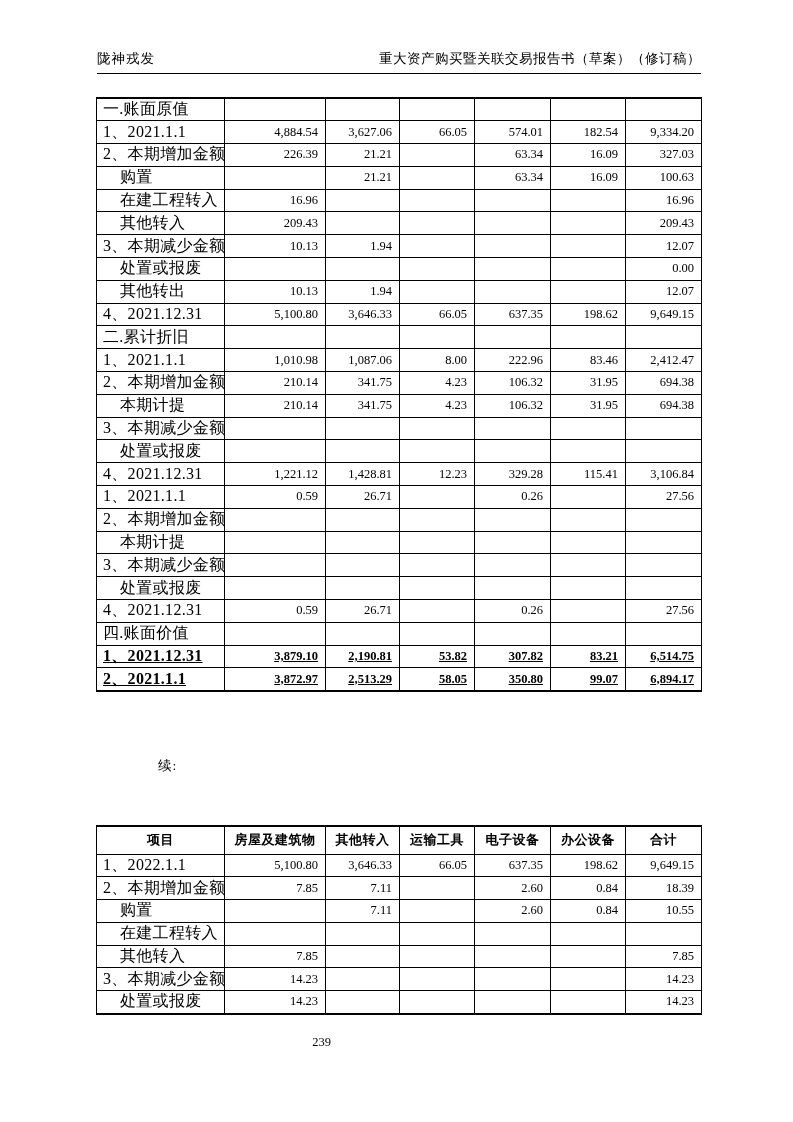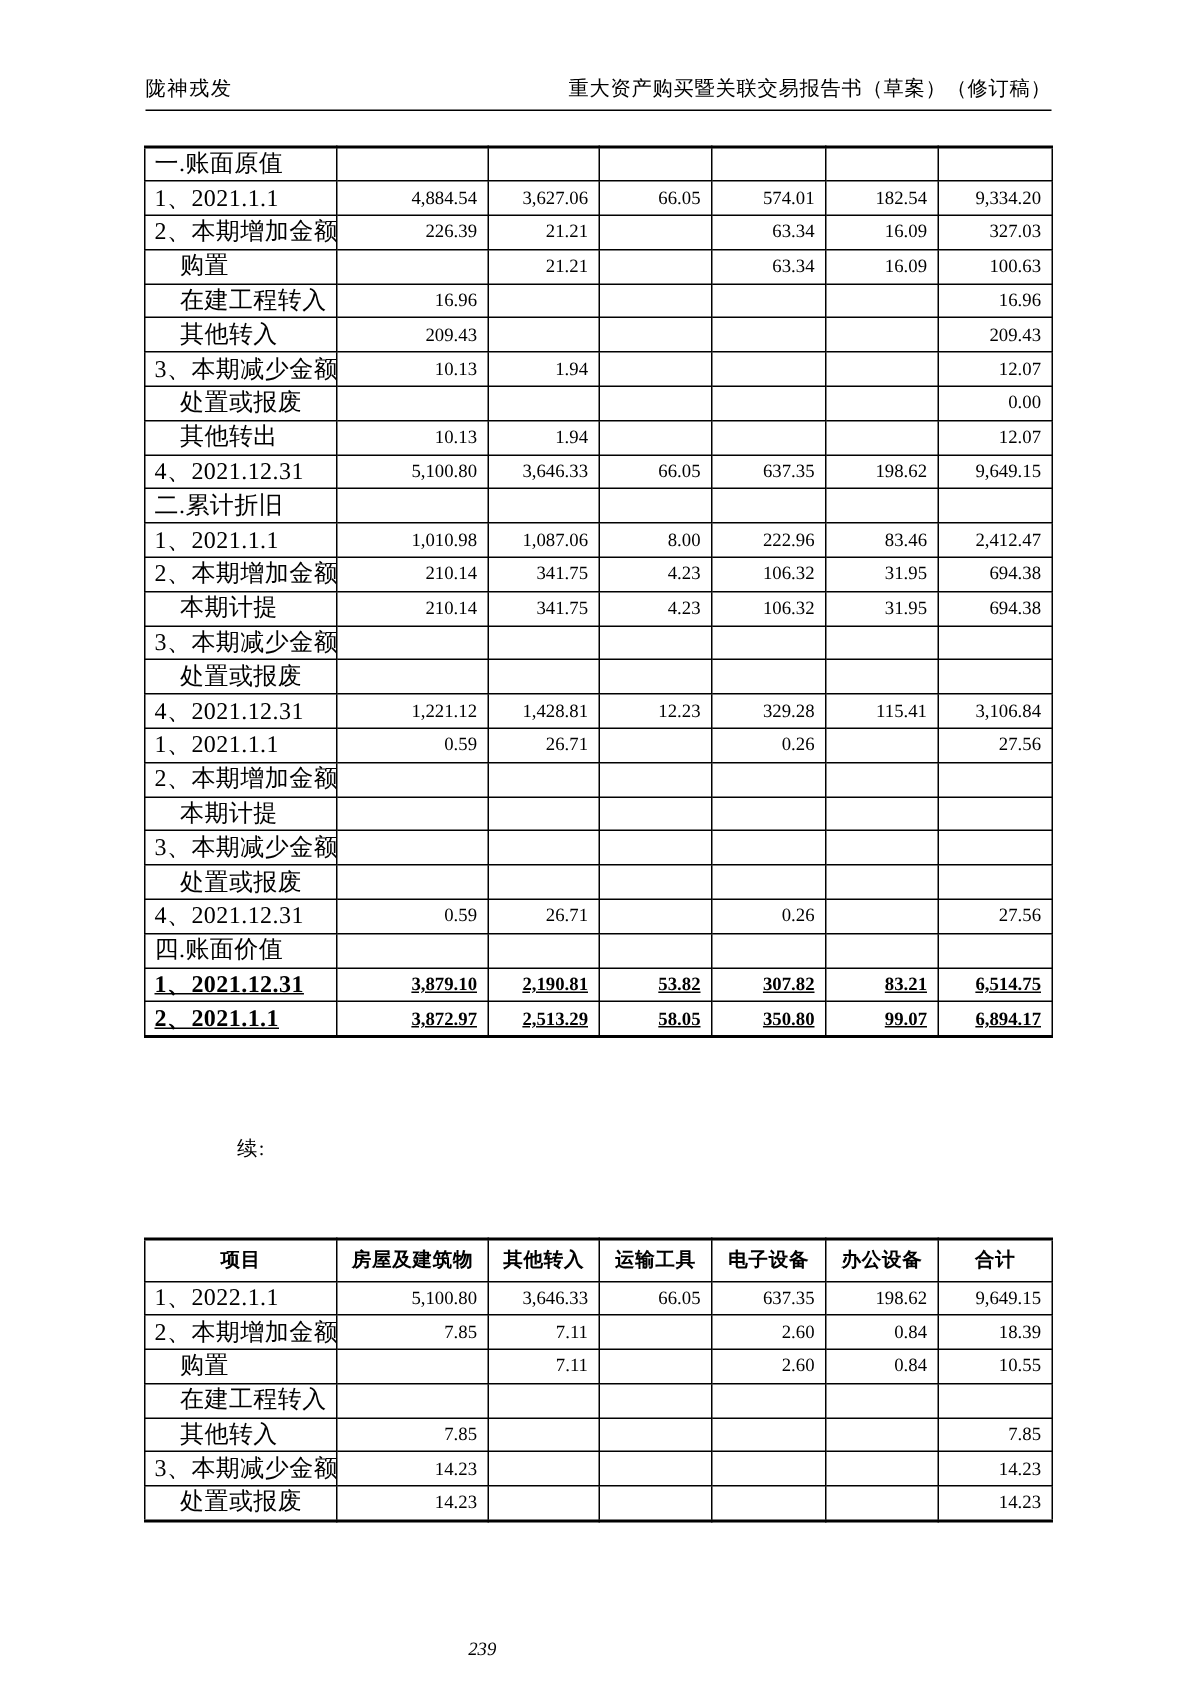--- a/index.html
+++ b/index.html
@@ -46,8 +46,8 @@
     font-size:13.5px; letter-spacing:1px;
   }
   .page-footer {
-    position:absolute; left:0; top:1092px; width:643px;
-    text-align:center; font-size:12.5px;font-style:italic;
+    position:absolute; left:0; top:1035px; width:643px;
+    text-align:center; font-size:12.5px;
   }
 </style>
 </head>

